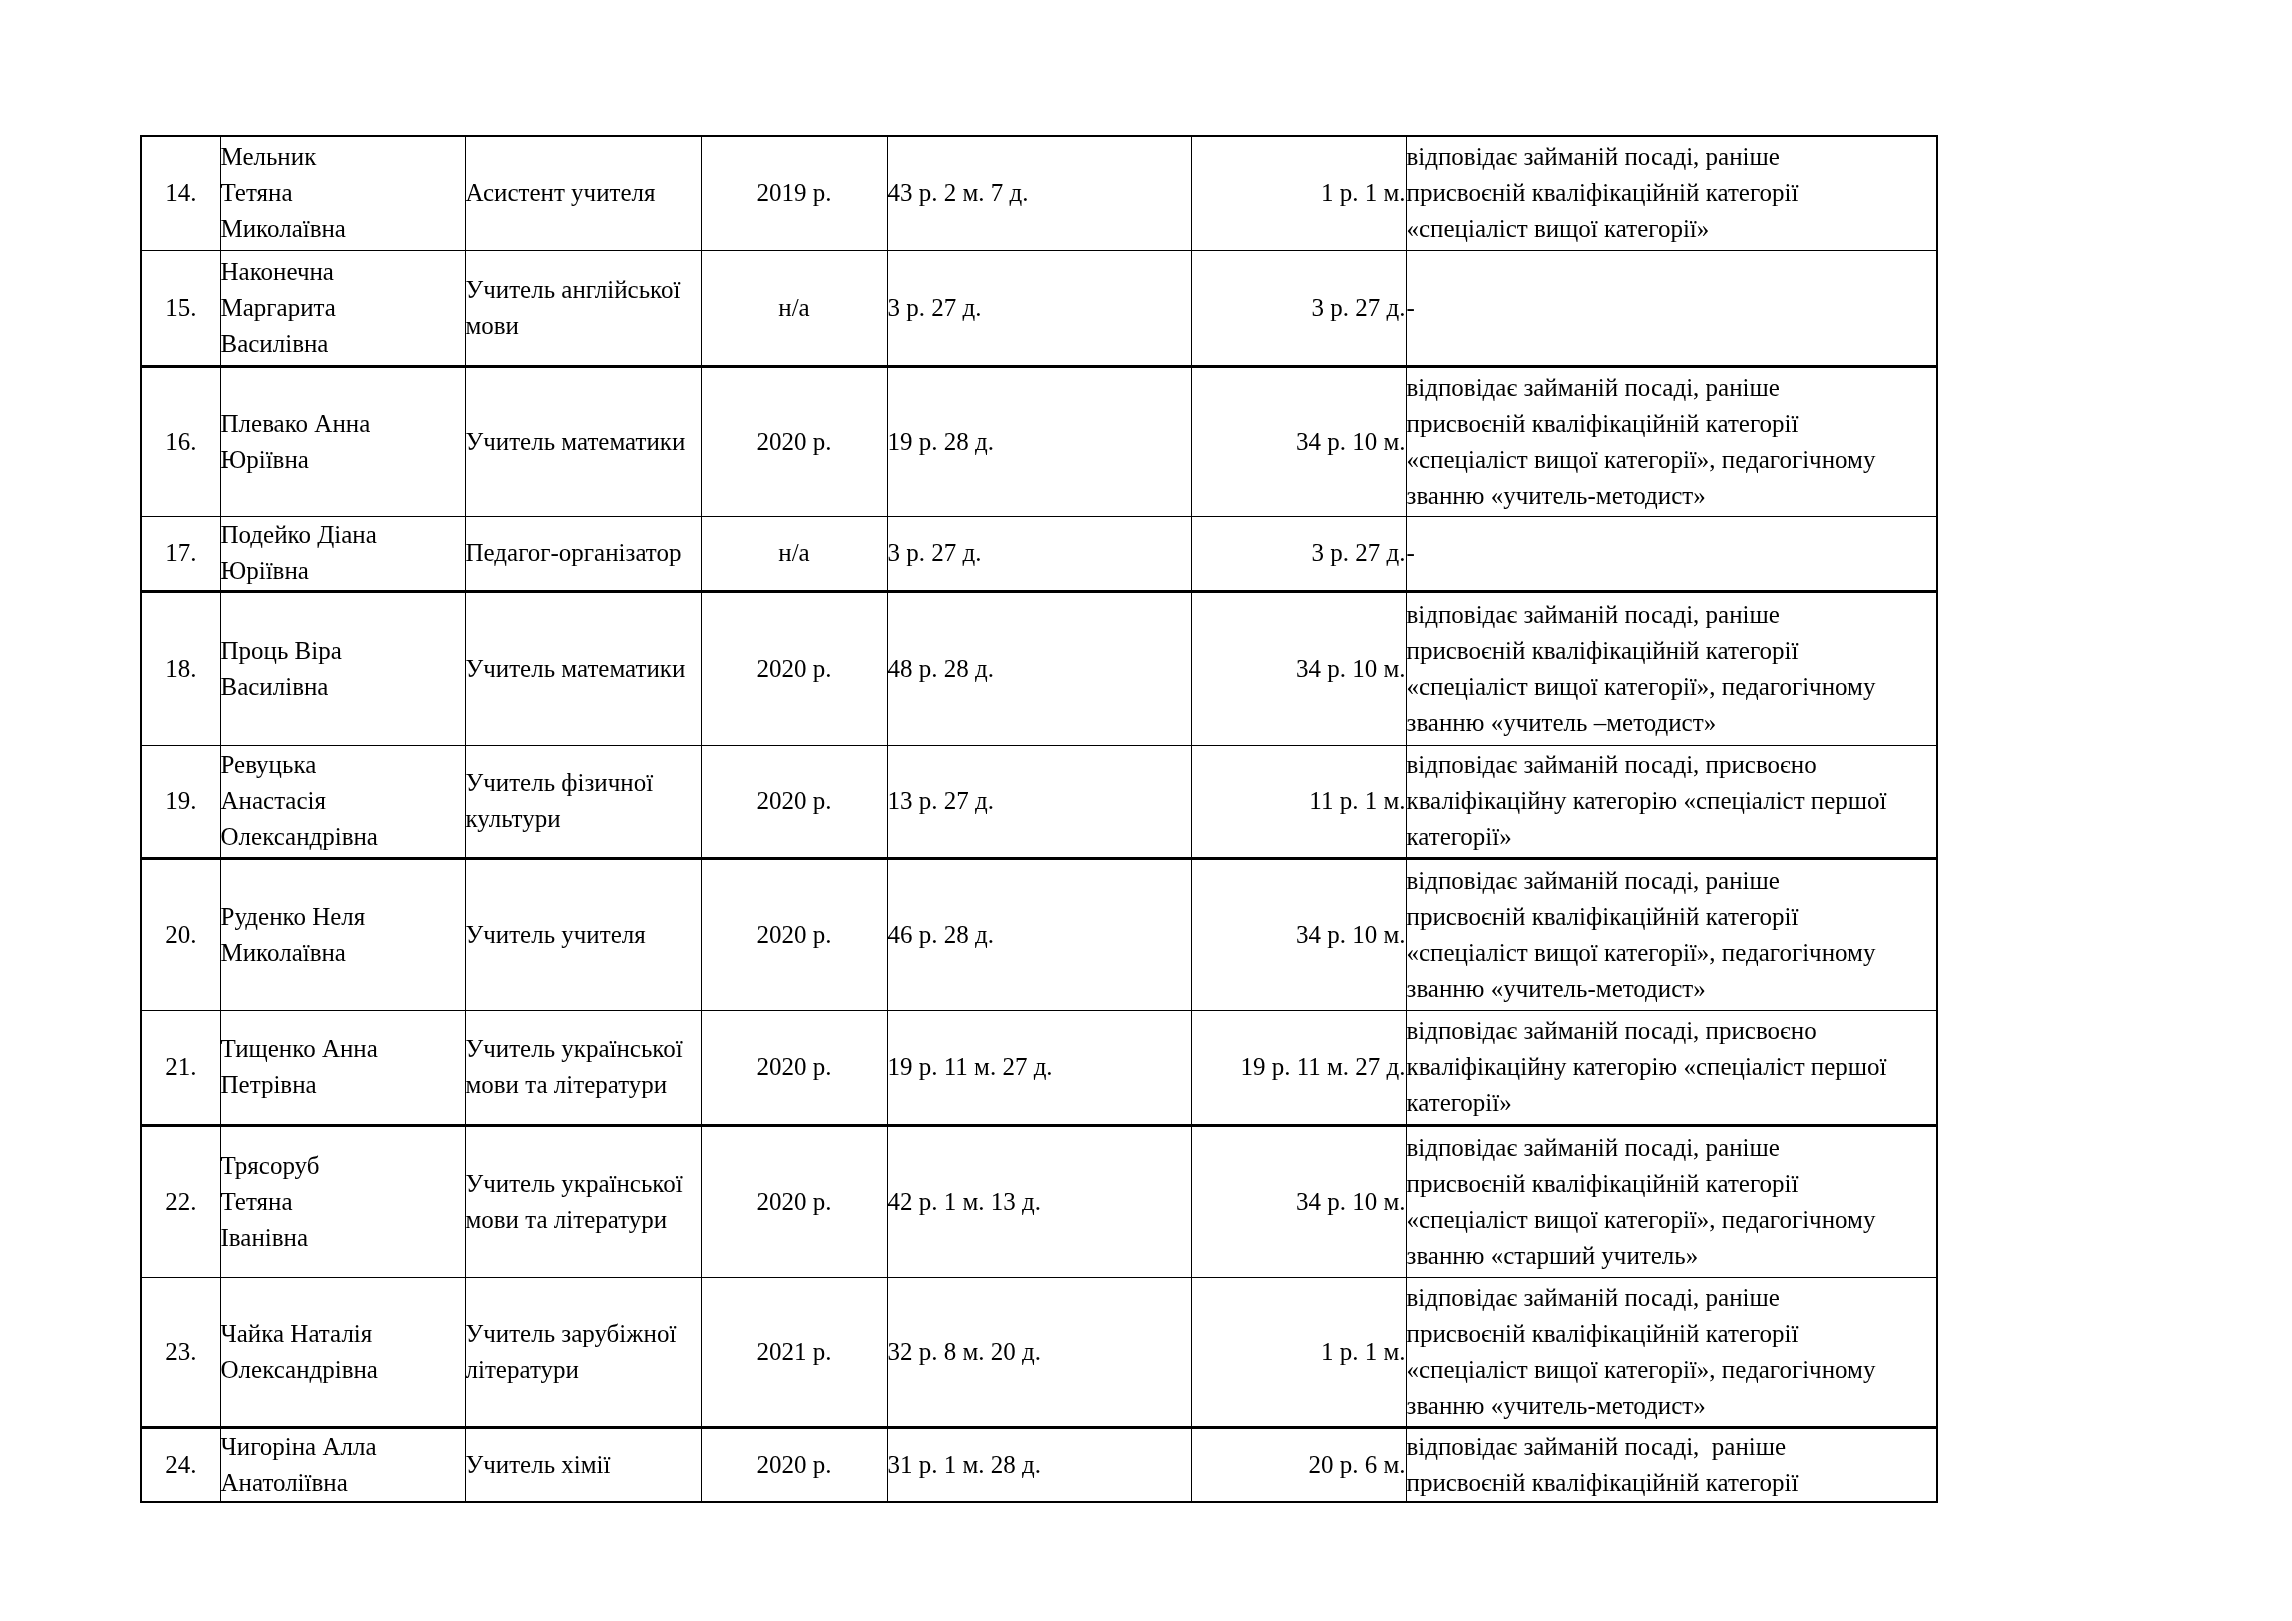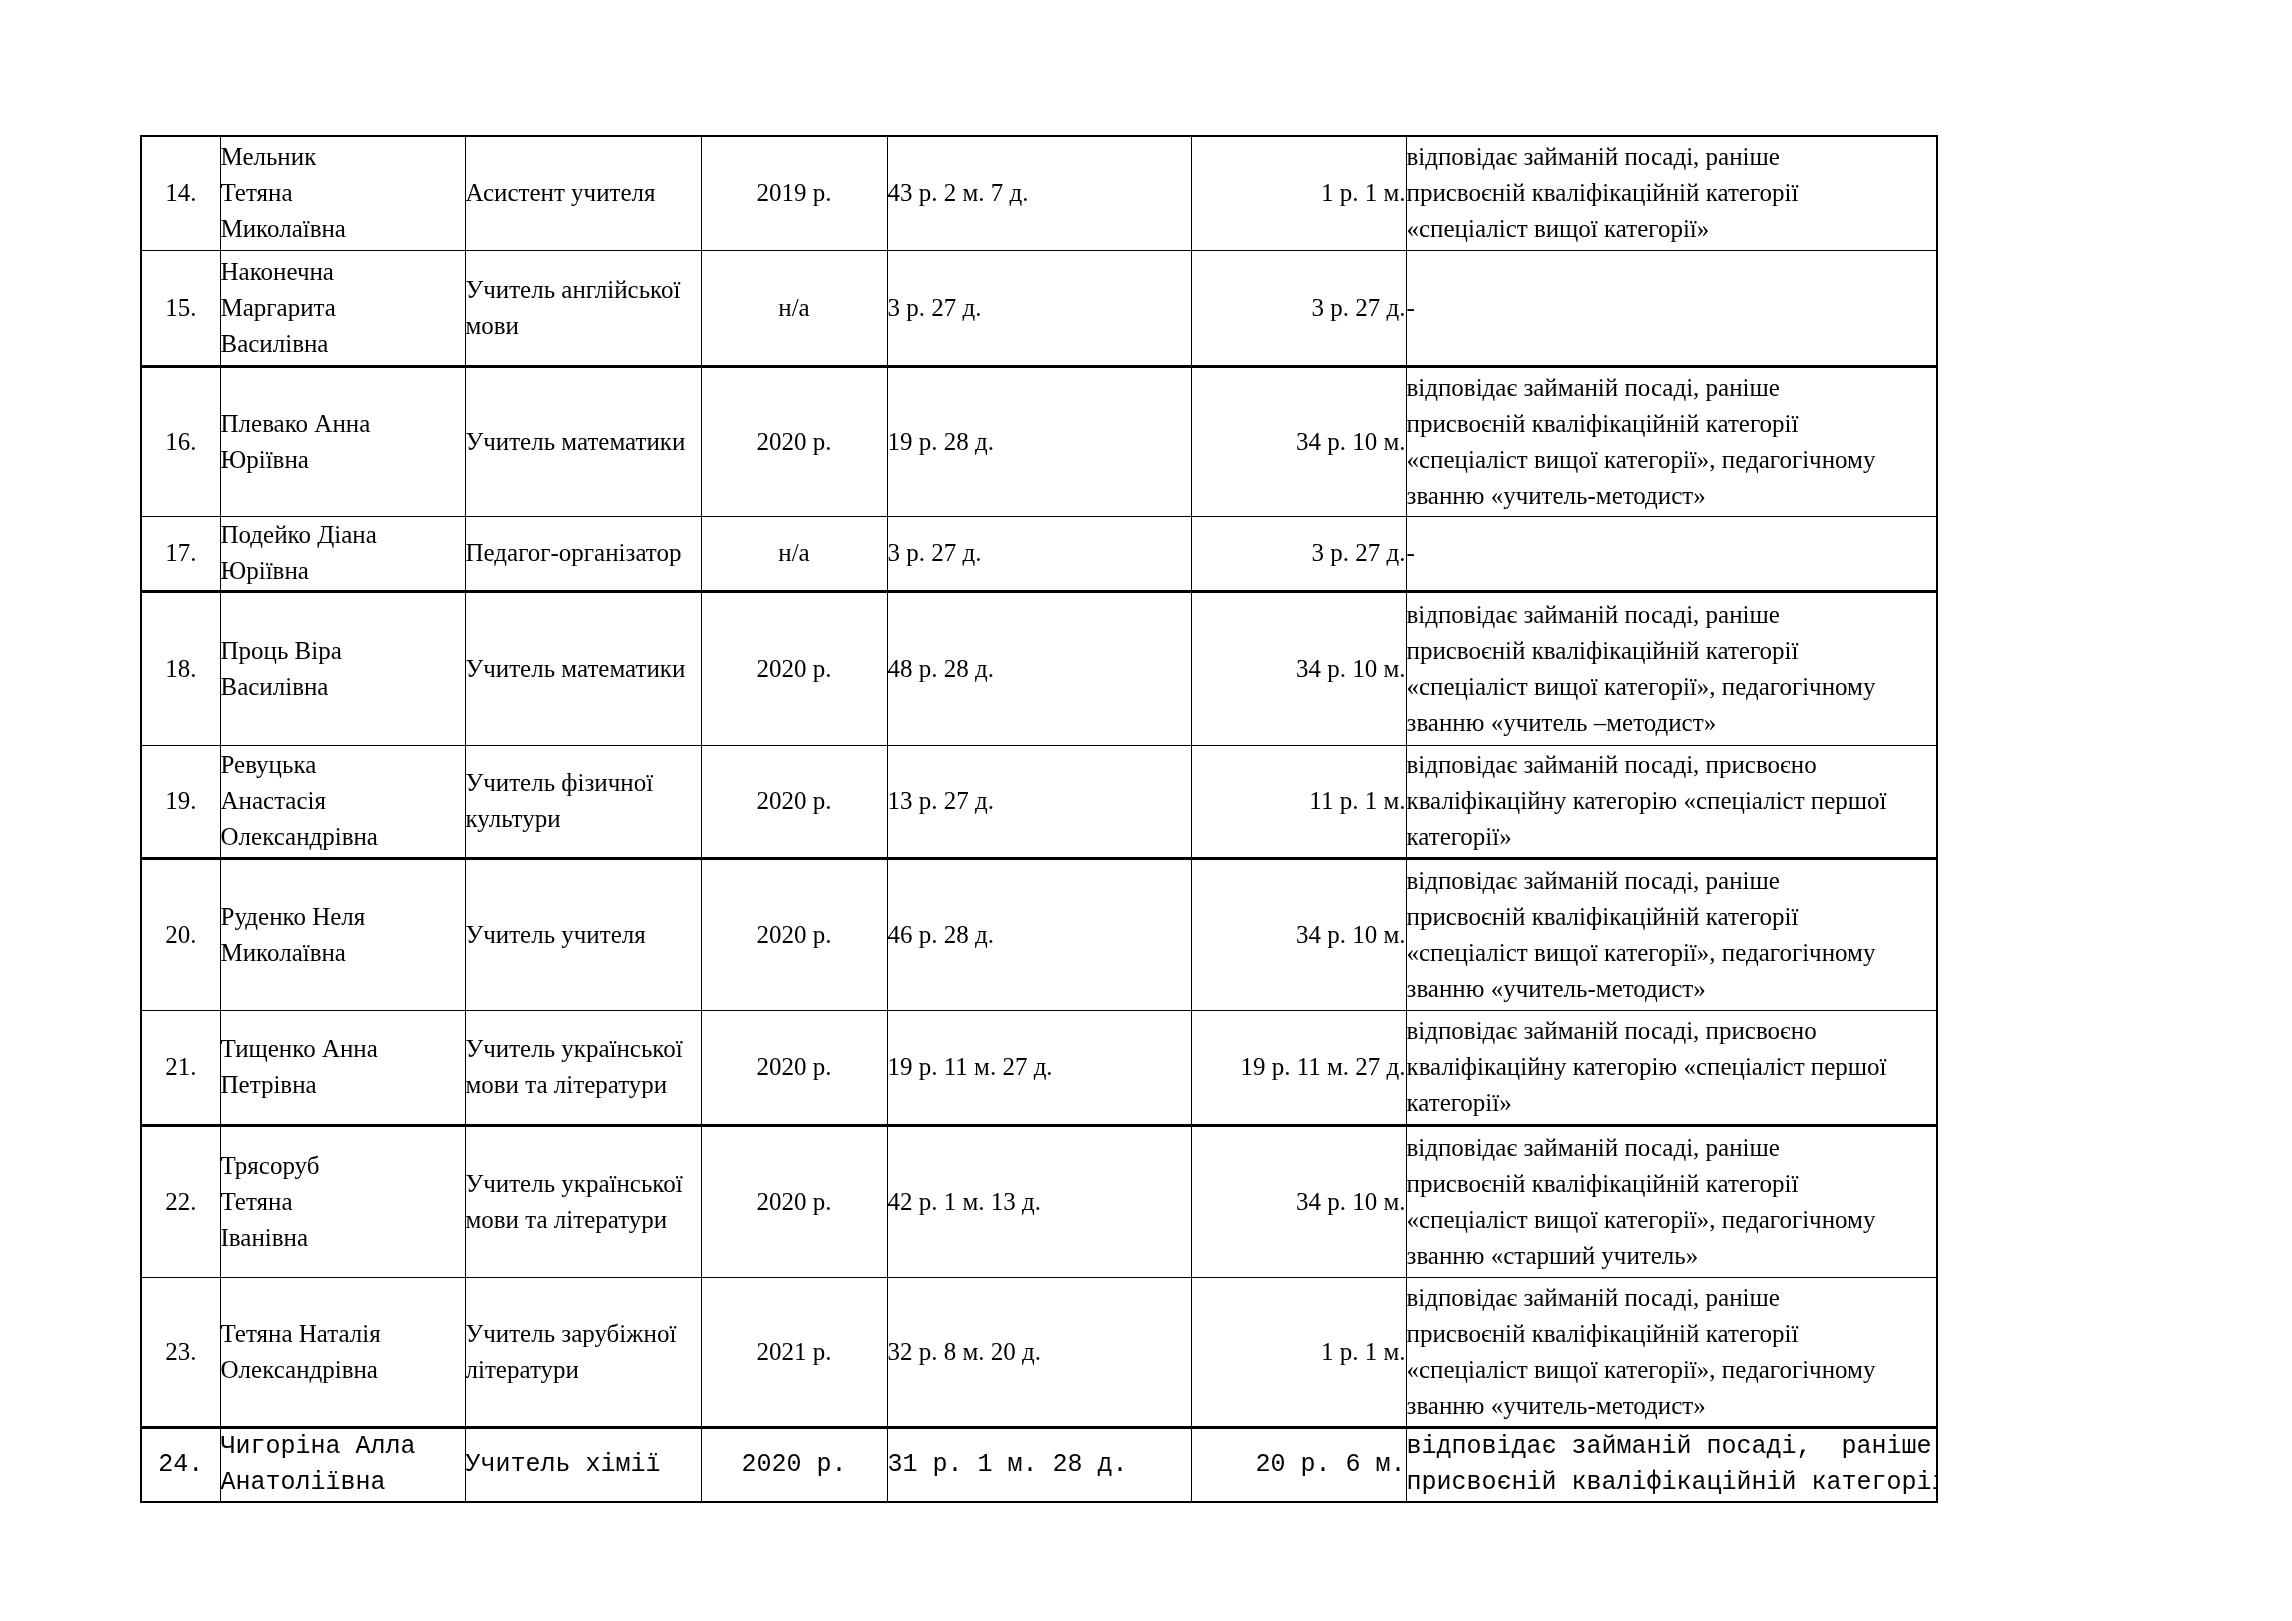--- a/index.html
+++ b/index.html
@@ -199,7 +199,7 @@
         </tr>
         <tr>
           <td class="c-num">23.</td>
-          <td class="c-name">Тетяна Наталія
+          <td class="c-name">Чайка Наталія
 Олександрівна</td>
           <td class="c-pos">Учитель зарубіжної
 літератури</td>

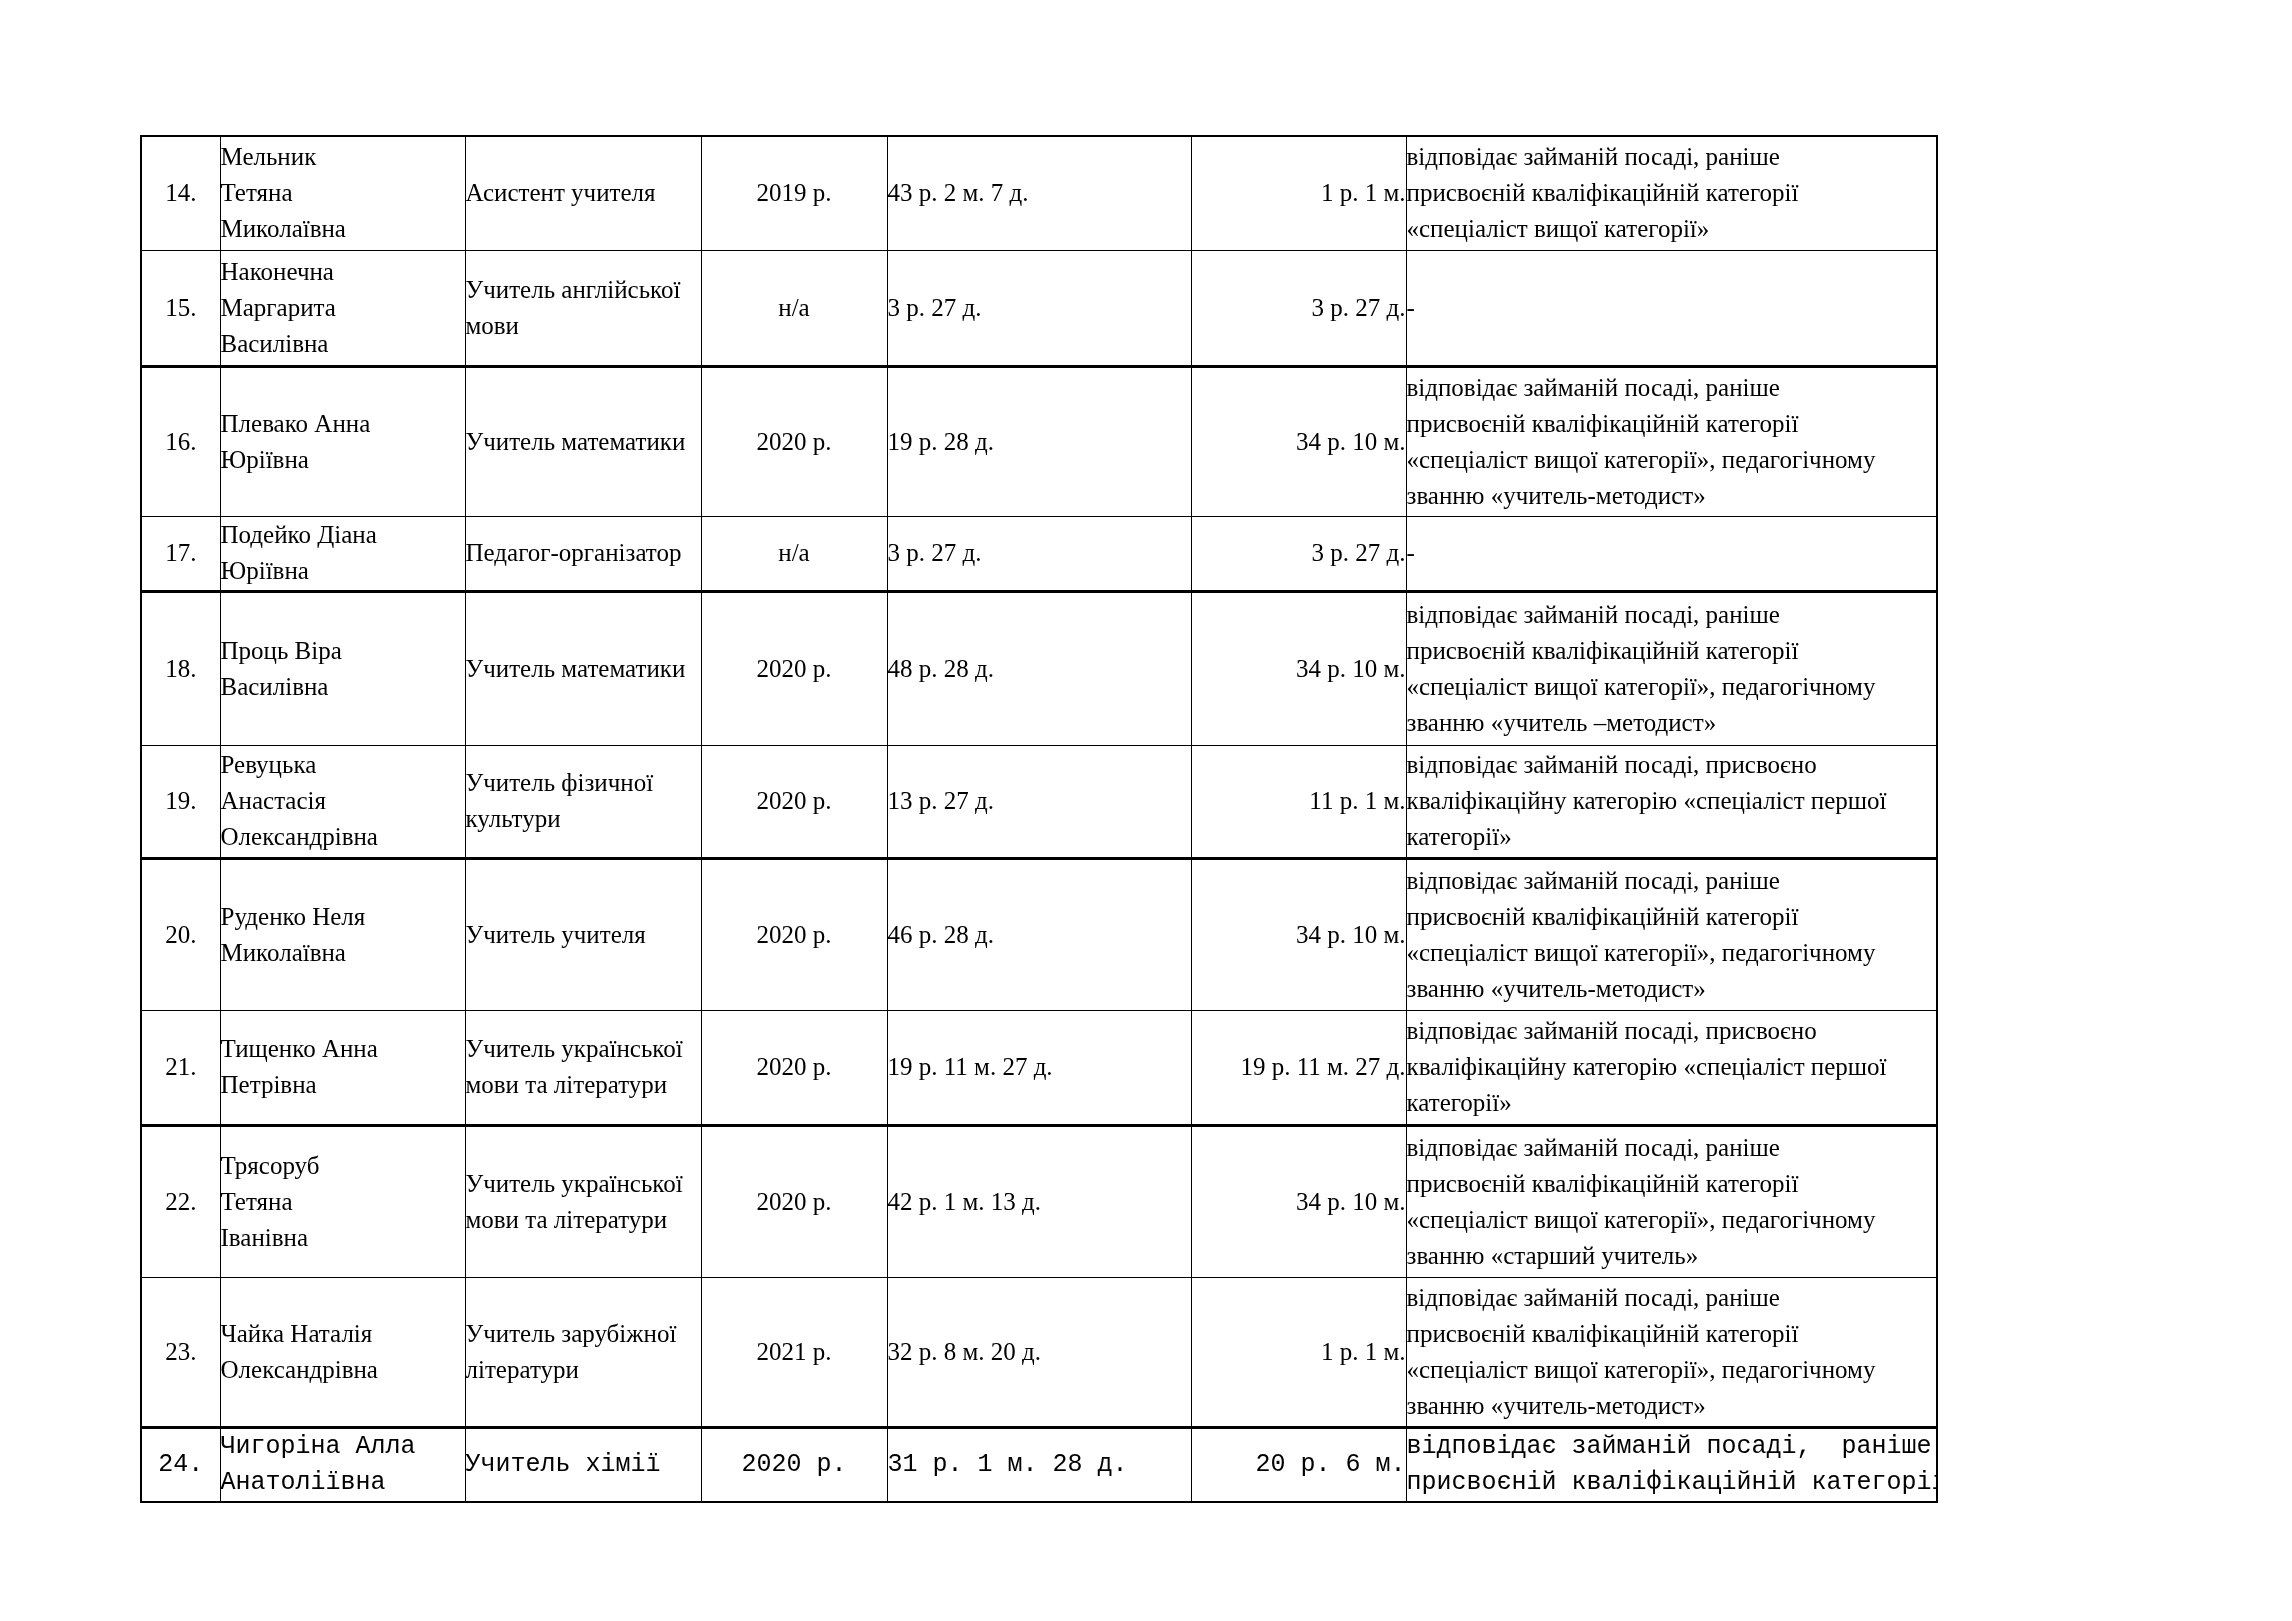--- a/index.html
+++ b/index.html
@@ -50,7 +50,7 @@
   table.t tr:nth-child(8)  { height: 115px; }
   table.t tr:nth-child(9)  { height: 152px; }
   table.t tr:nth-child(10) { height: 150px; }
-  table.t tr:nth-child(11) { height: 55px; font-family: Liberation Mono, monospace;  }
+  table.t tr:nth-child(11) { height: 55px;  }
 
   td.c-num  { text-align: center; white-space: nowrap; }
   td.c-name { text-align: left; padding-left: 14.3px; padding-right: 3.6px; white-space: pre; }

